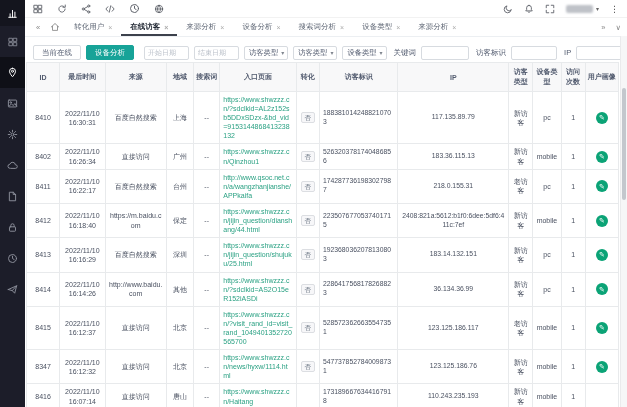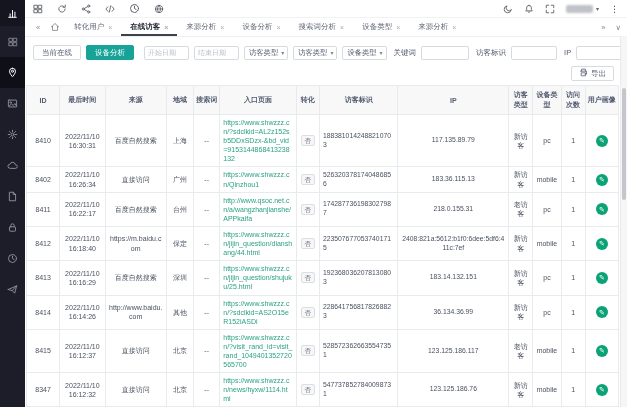--- a/index.html
+++ b/index.html
@@ -270,14 +270,6 @@
 
   </div>
 
-  <div class="export-row">
-    <button class="export-btn">
-      <span id="export-icon"><svg width="9" height="9" viewBox="0 0 16 16" fill="none" stroke="currentColor" stroke-width="1.4" stroke-linecap="round" stroke-linejoin="round">
-            <path d="M4.6 5.6V2h6.8v3.6M2.6 5.6h10.8v5.4h-2.2M4.6 8.6h6.8v5.2H4.6z"></path>
-          </svg></span>
-      <span>导出</span>
-    </button>
-  </div>
 
   <div class="table-wrap">
     <table>

